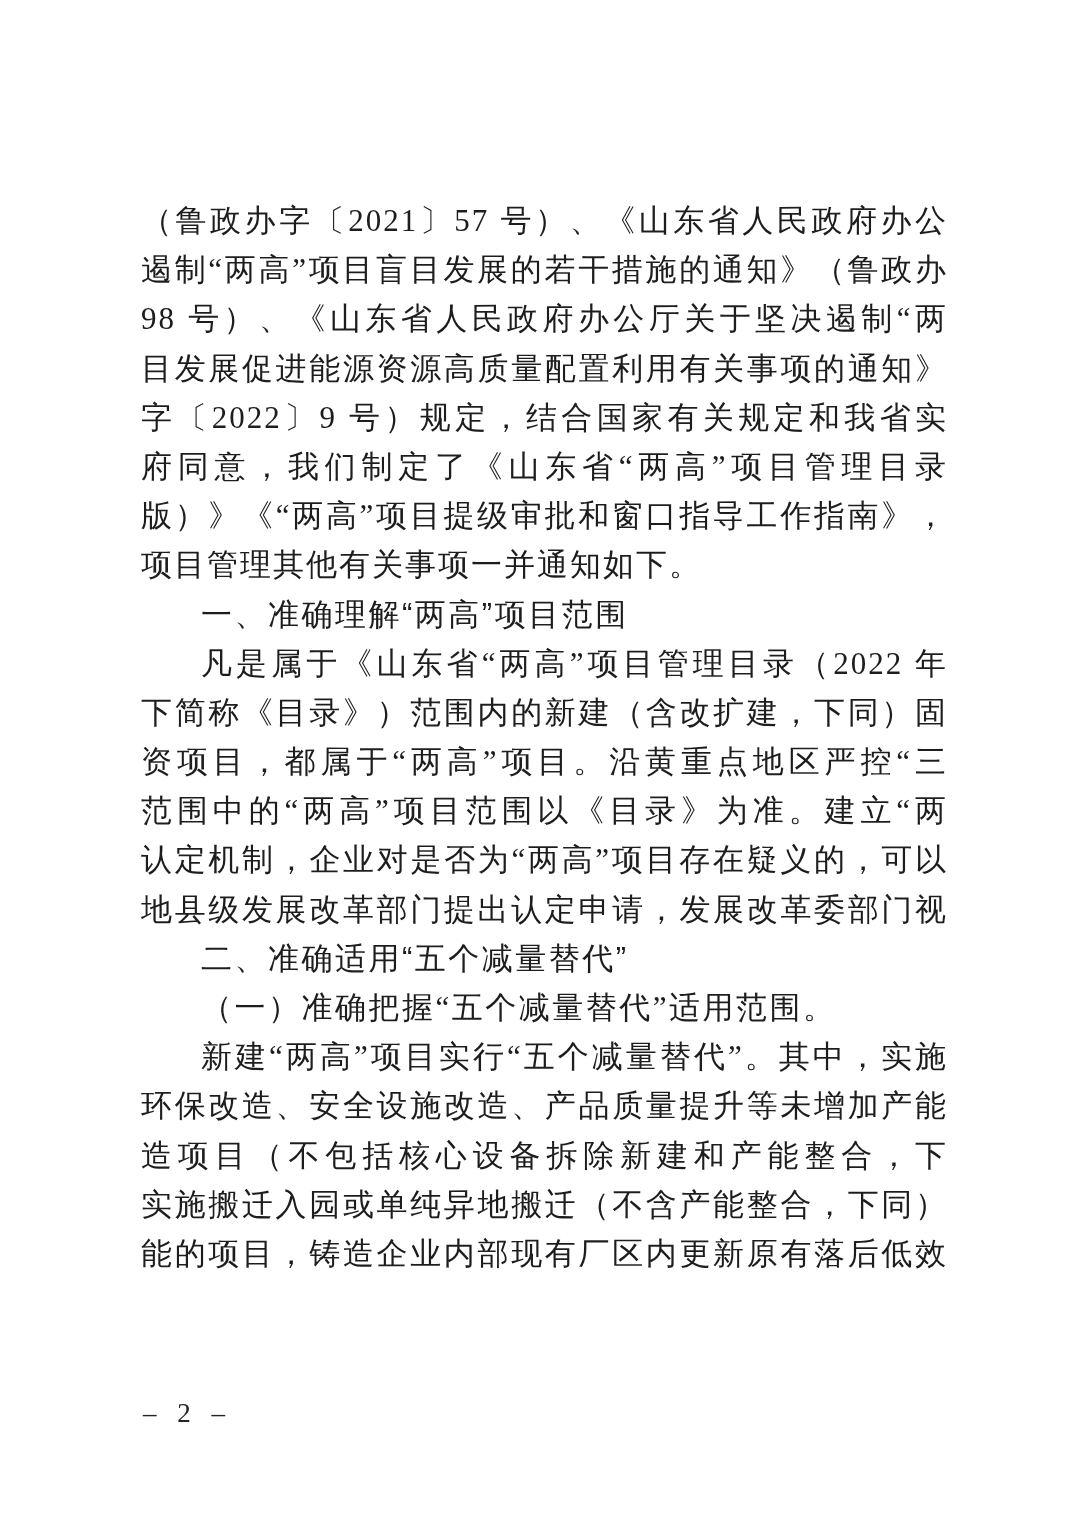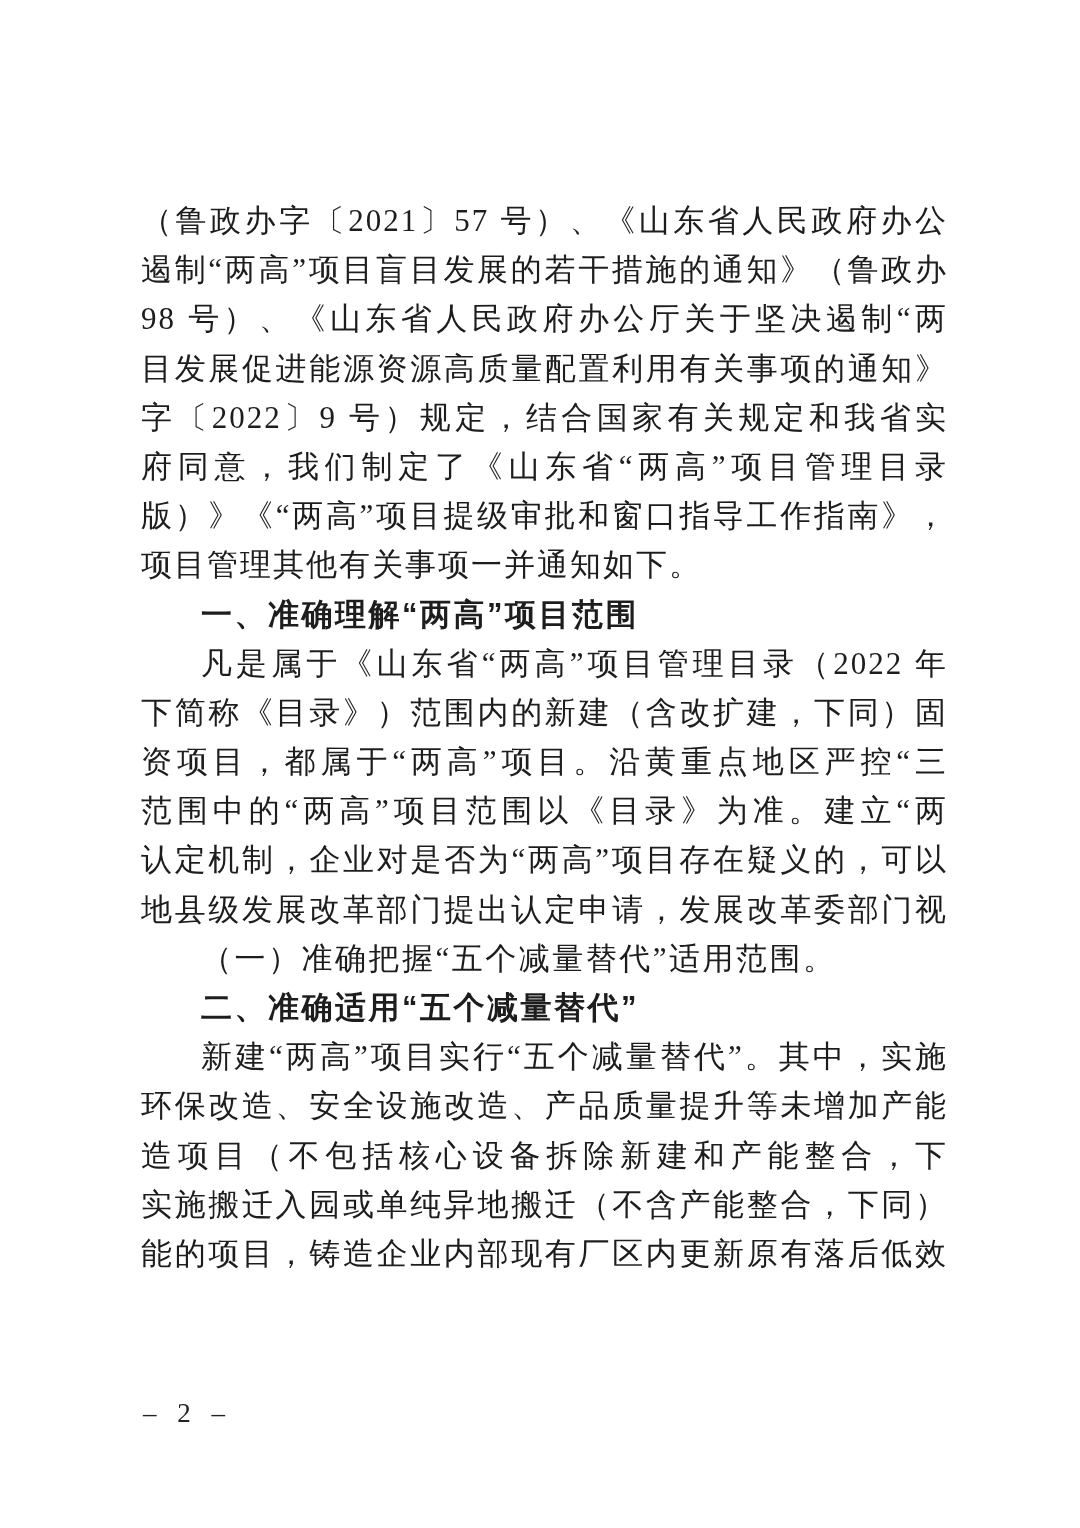--- a/index.html
+++ b/index.html
@@ -37,7 +37,7 @@
   .ind { padding-left: 60px; }
   
   .h {
-    font-weight: bold;
+    font-weight: normal;
     font-family: "Liberation Sans", "DejaVu Sans", sans-serif;
     letter-spacing: 2.5px;
   }

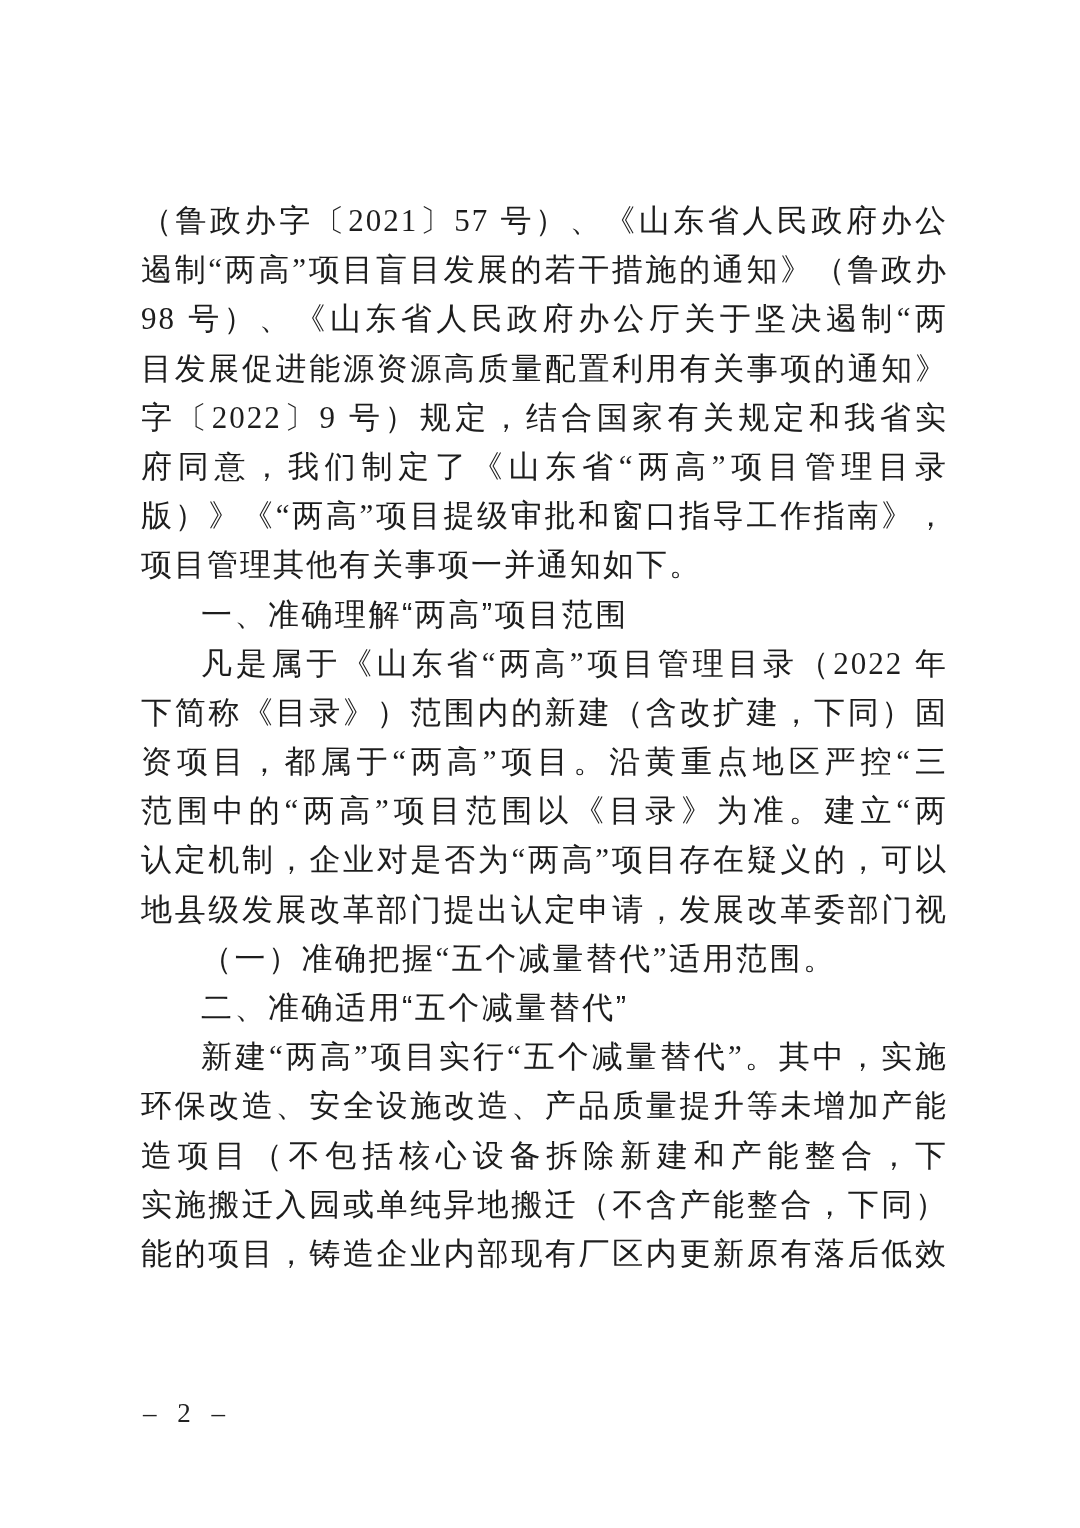--- a/index.html
+++ b/index.html
@@ -72,8 +72,8 @@
     <div class="line j">范围中的“两高”项目范围以《目录》为准。建立“两高”项目</div>
     <div class="line j">认定机制，企业对是否为“两高”项目存在疑义的，可以向所在</div>
     <div class="line j">地县级发展改革部门提出认定申请，发展改革委部门视情况征求</div>
+    <div class="line h ind">二、准确适用“五个减量替代”</div>
     <div class="line sub ind">（一）准确把握“五个减量替代”适用范围。</div>
-    <div class="line h ind">二、准确适用“五个减量替代”</div>
     <div class="line j ind">新建“两高”项目实行“五个减量替代”。其中，实施节能</div>
     <div class="line j">环保改造、安全设施改造、产品质量提升等未增加产能的技术改</div>
     <div class="line j">造项目（不包括核心设备拆除新建和产能整合，下同），按规定</div>

